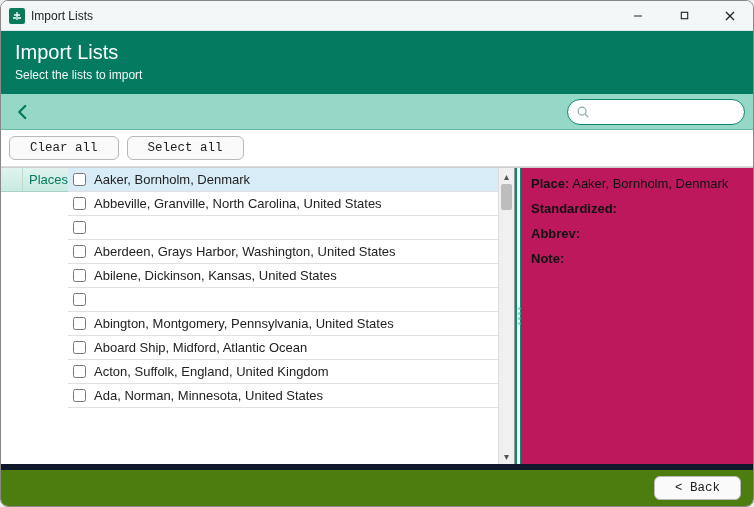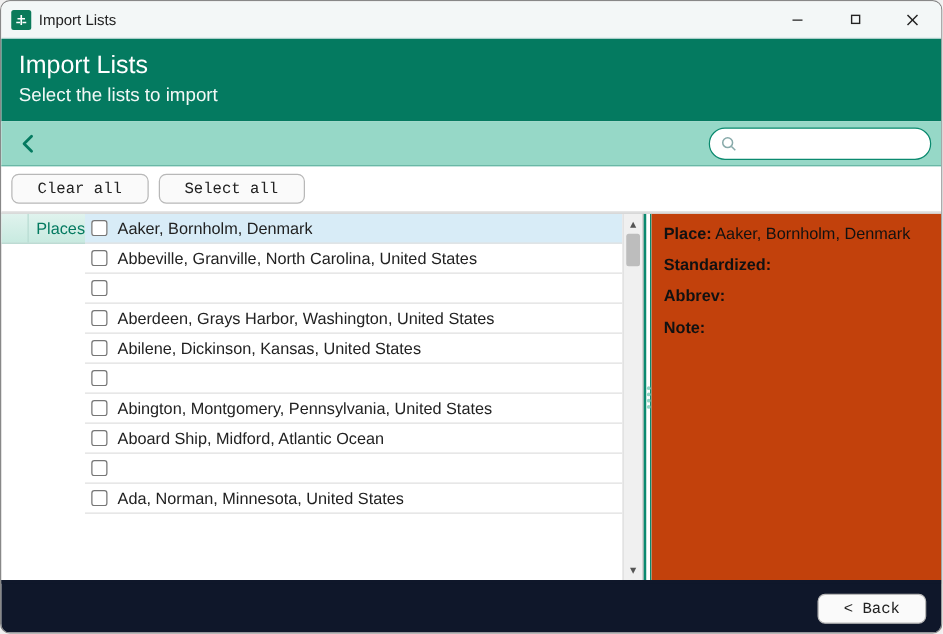--- a/index.html
+++ b/index.html
@@ -17,7 +17,7 @@
   
   .header { background: #047a60; color: #fff; padding: 10px 14px 12px 14px; }
   .header h1 { font-size: 20px; font-weight: 400; margin-bottom: 4px; }
-  .header p { font-size: 15px; font-weight: 300; opacity: 0.95; }
+  .header p { font-size: 12px; font-weight: 300; opacity: 0.95; }
 
   
   .toolbar-strip { height: 36px; background: #96d8c7; display: flex; align-items: center; padding: 0 8px; position: relative; border-bottom: 1px solid #6ab8a6; }

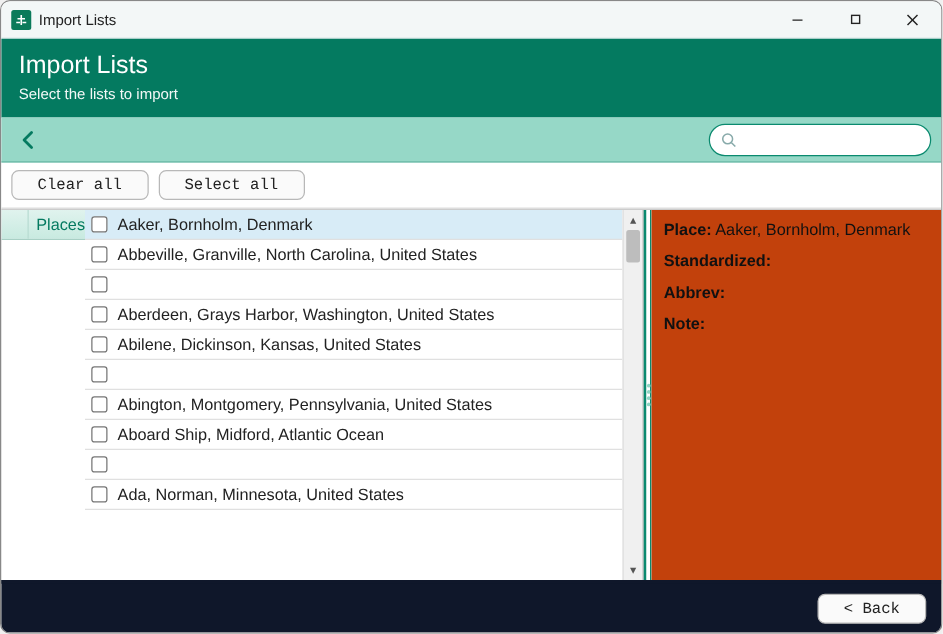--- a/index.html
+++ b/index.html
@@ -58,7 +58,7 @@
   .splitter .grip span { width:3px; height:3px; background:#8fd5c4; border-radius:50%; display:block; }
 
   
-  .detail-panel { width:232px; background:#c2410c; padding:8px 10px; font-size:13px; color:#111; overflow:hidden; }
+  .detail-panel { width:232px; background:#be185d; padding:8px 10px; font-size:13px; color:#111; overflow:hidden; }
   .detail-panel .line { margin-bottom:10px; }
   .detail-panel .k { font-weight:700; }
 

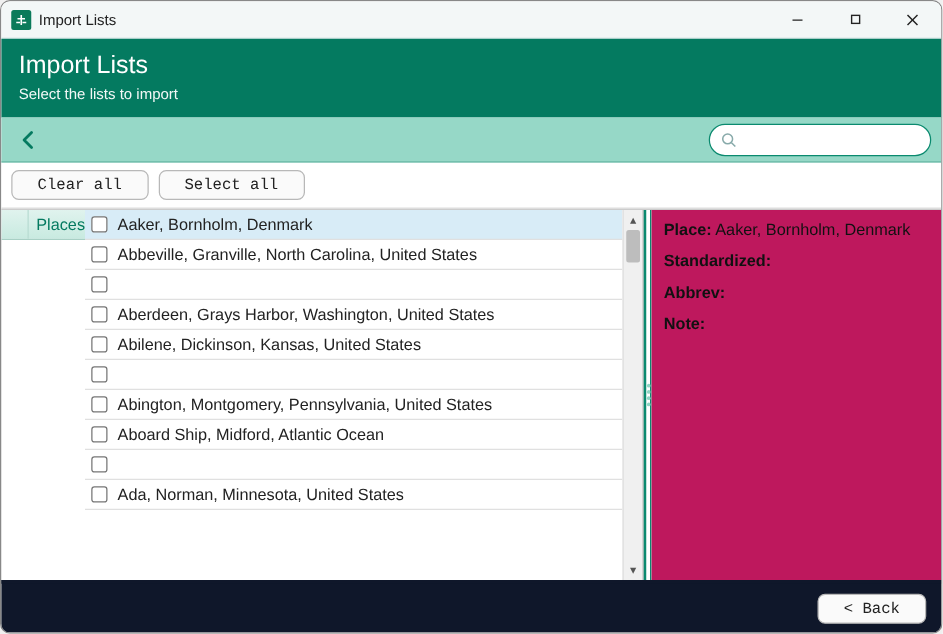--- a/index.html
+++ b/index.html
@@ -182,6 +182,7 @@
               <div class="chkcol">
                 <input type="checkbox" style="">
               </div>
+              <div class="text">Acton, Suffolk, England, United Kingdom</div>
             </div>
             <div class="row">
               <div class="chkcol">

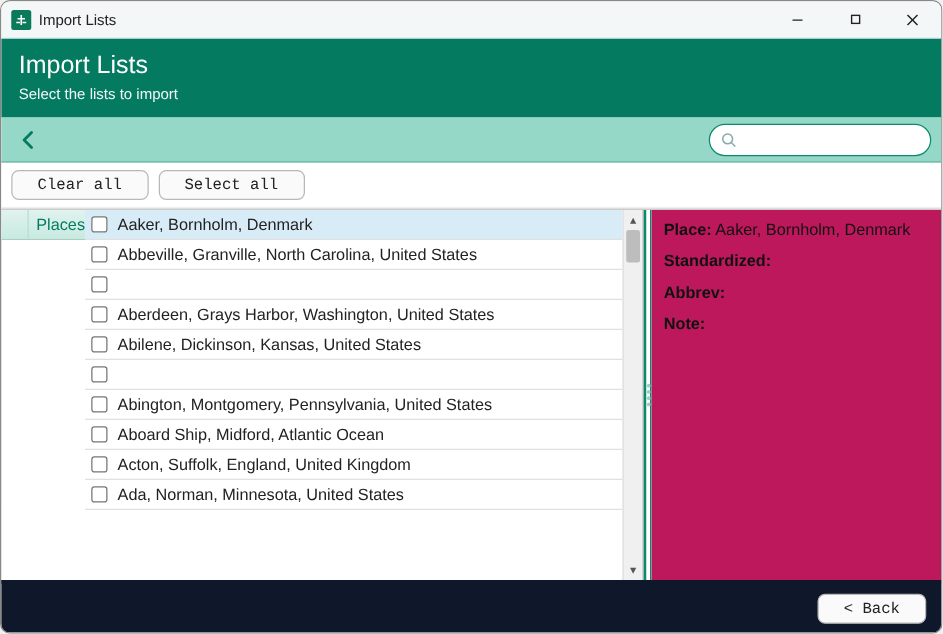--- a/index.html
+++ b/index.html
@@ -63,7 +63,7 @@
   .detail-panel .k { font-weight:700; }
 
   
-  .footer { height:42px; background:#0f172a; border-top:3px solid #0f172a; display:flex; align-items:center; justify-content:flex-end; padding:0 12px; }
+  .footer { height:42px; background:#4d7c0f; border-top:6px solid #0f172a; display:flex; align-items:center; justify-content:flex-end; padding:0 12px; }
   .footer .btn { min-width:80px; }
 
 </style>

